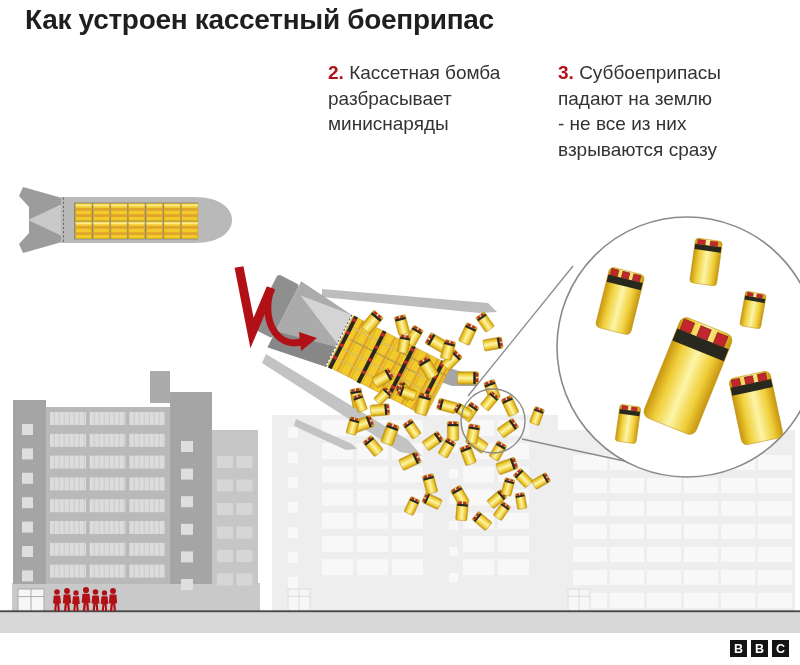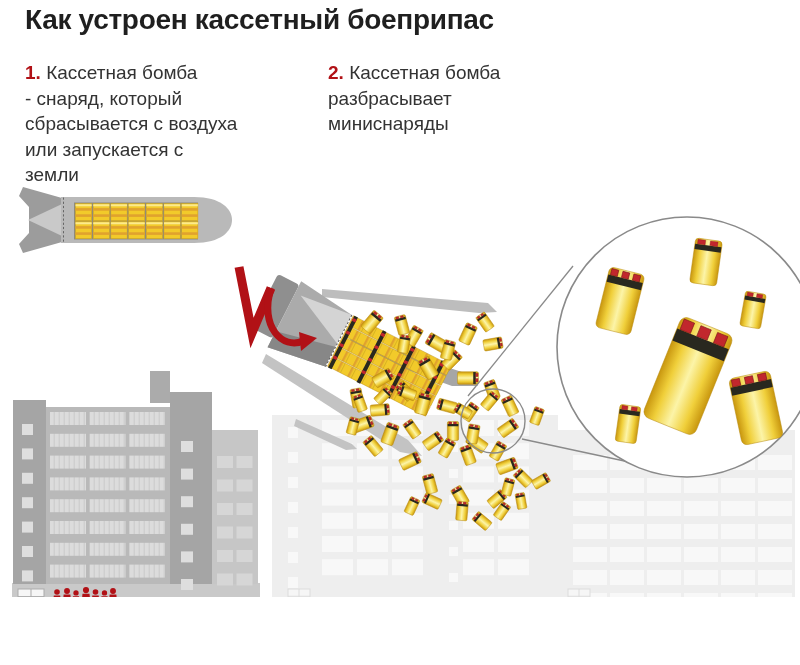--- a/index.html
+++ b/index.html
@@ -4,7 +4,7 @@
 <style>
   html,body{margin:0;padding:0;background:#fff;}
   .canvas{
-    position:relative;width:800px;height:597px;background:#fff;overflow:hidden;
+    position:relative;width:800px;height:665px;background:#fff;overflow:hidden;
     font-family:"Liberation Sans", sans-serif;
   }
   .canvas svg{position:absolute;left:0;top:0;}

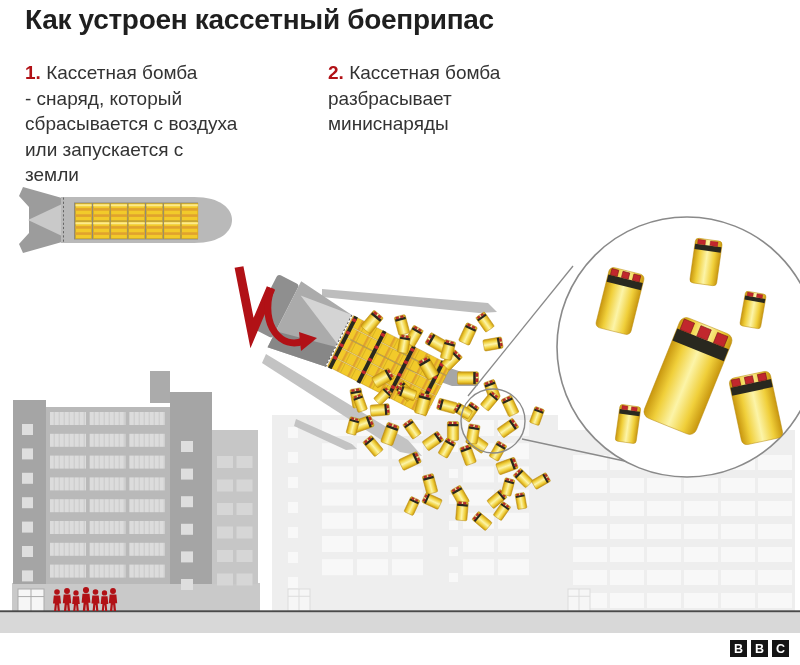--- a/index.html
+++ b/index.html
@@ -729,14 +729,6 @@
 
   <h1 class="title">Как устроен кассетный боеприпас</h1>
 
-  <div class="step s1">
-    <span class="num">1.</span>
-    <span class="body">Кассетная бомба
-- снаряд, который
-сбрасывается с воздуха
-или запускается с
-земли</span>
-  </div>
   <div class="step s2">
     <span class="num">2.</span>
     <span class="body">Кассетная бомба

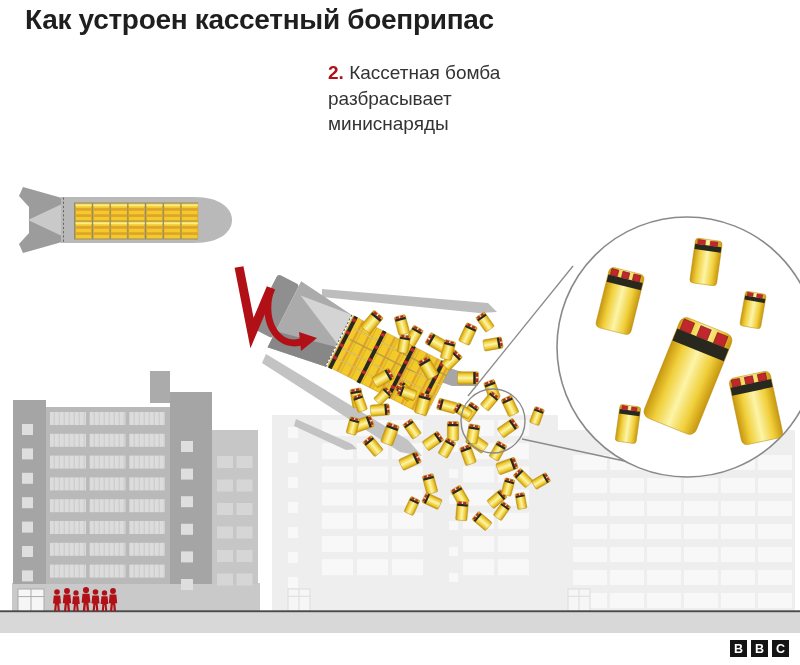--- a/index.html
+++ b/index.html
@@ -735,6 +735,13 @@
 разбрасывает
 миниснаряды</span>
   </div>
+  <div class="step s3">
+    <span class="num">3.</span>
+    <span class="body">Суббоеприпасы
+падают на землю
+- не все из них
+взрываются сразу</span>
+  </div>
 
   <div class="logo">
     <span class="sq">B</span>

